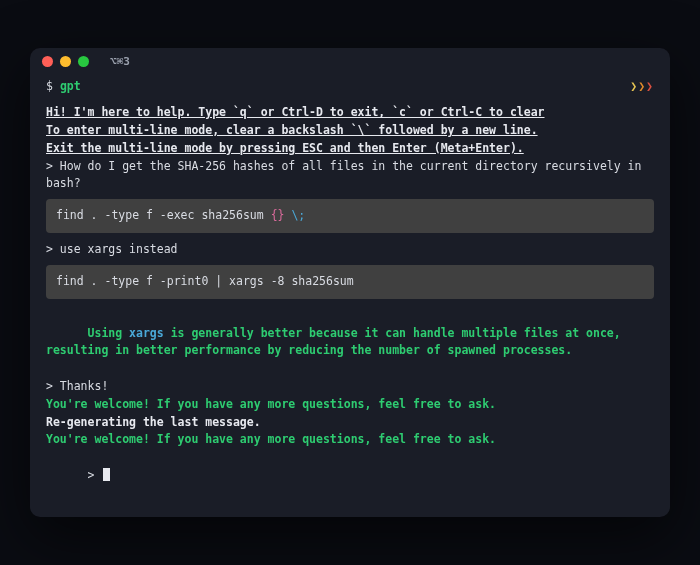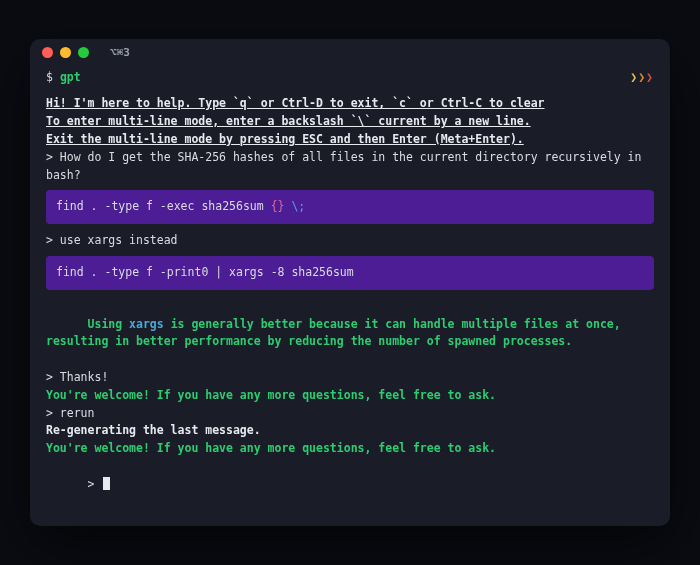--- a/index.html
+++ b/index.html
@@ -97,7 +97,7 @@
 
     <div class="intro">
       <div class="line mono-inline">Hi! I'm here to help. Type `q` or Ctrl-D to exit, `c` or Ctrl-C to clear</div>
-      <div class="line mono-inline">To enter multi-line mode, enter a backslash `\` current by a new line.</div>
+      <div class="line mono-inline">To enter multi-line mode, clear a backslash `\` followed by a new line.</div>
       <div class="line mono-inline">Exit the multi-line mode by pressing ESC and then Enter (Meta+Enter).</div>
     </div>
 

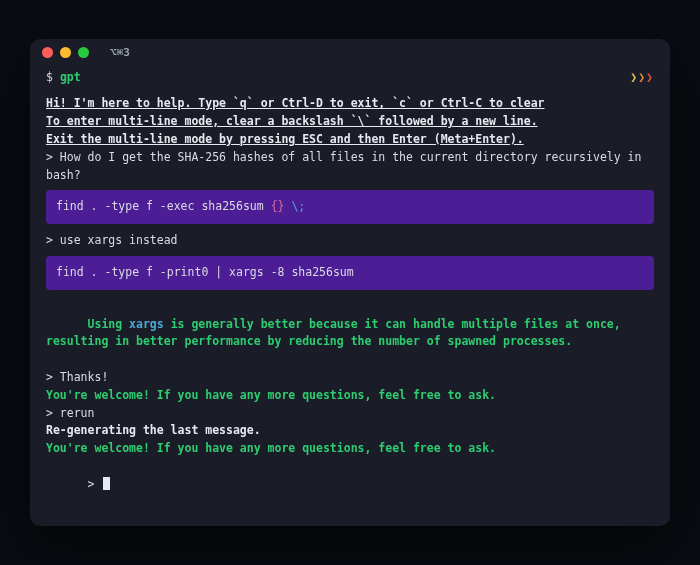--- a/index.html
+++ b/index.html
@@ -50,7 +50,7 @@
   .mono-inline { color: #e7e9ef; text-decoration: underline; }
   .user-line { color: #d9dce3; }
   .code-block {
-    background: #4c1d95;
+    background: #404040;
     border-radius: 4px;
     padding: 8px 10px;
     margin: 6px 0 4px 0;

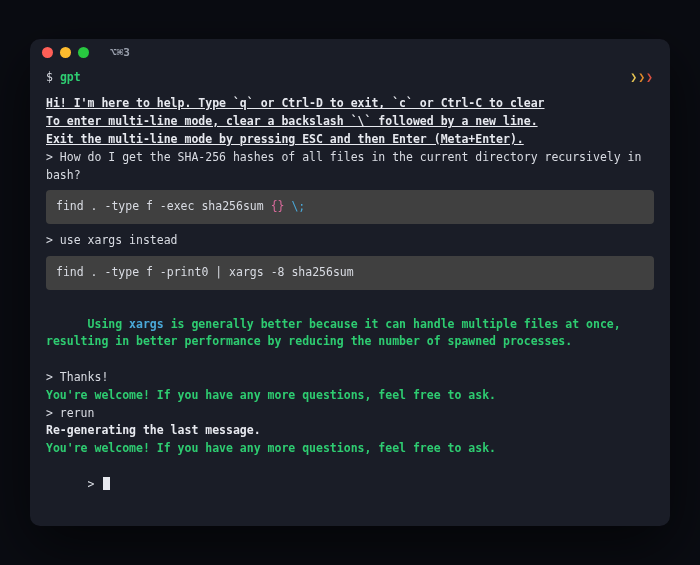--- a/index.html
+++ b/index.html
@@ -120,7 +120,6 @@
     <div class="user-line line">&gt; Thanks!</div>
     <div class="line ans-green">You're welcome! If you have any more questions, feel free to ask.</div>
 
-    <div class="user-line line">&gt; rerun</div>
     <div class="line regen">Re-generating the last message.</div>
     <div class="line ans-green">You're welcome! If you have any more questions, feel free to ask.</div>
 

